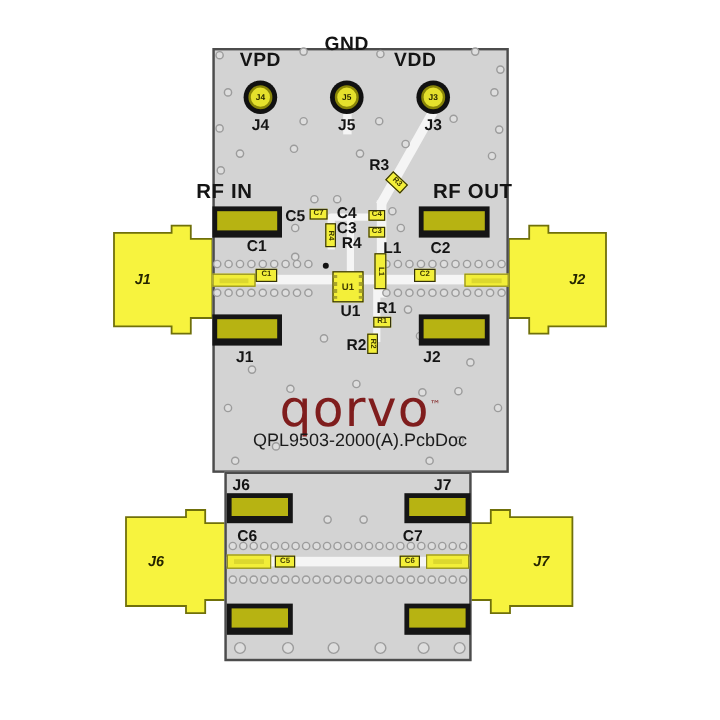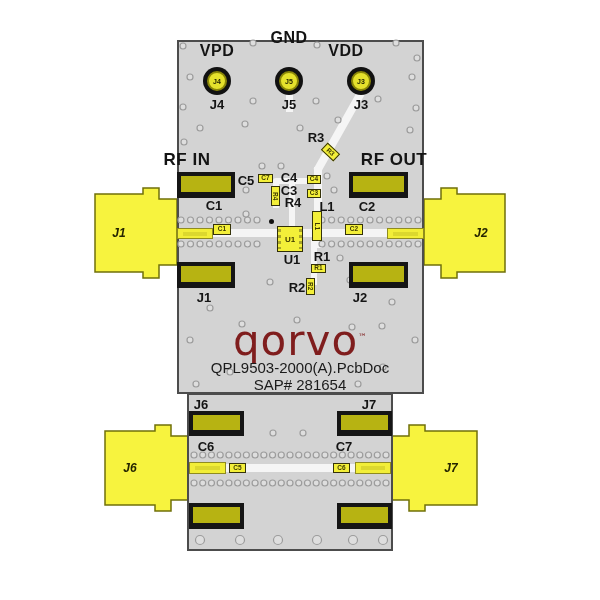--- a/index.html
+++ b/index.html
@@ -327,7 +327,6 @@
 
     <div class="logo"><span>qorvo</span><sup>™</sup></div>
     <div class="btitle">QPL9503-2000(A).PcbDoc</div>
-    <div class="bsap">SAP# 281654</div>
 
     <div class="silk s13" style="left:201px;top:404px">J6</div>
     <div class="silk s13" style="left:369px;top:404px">J7</div>

